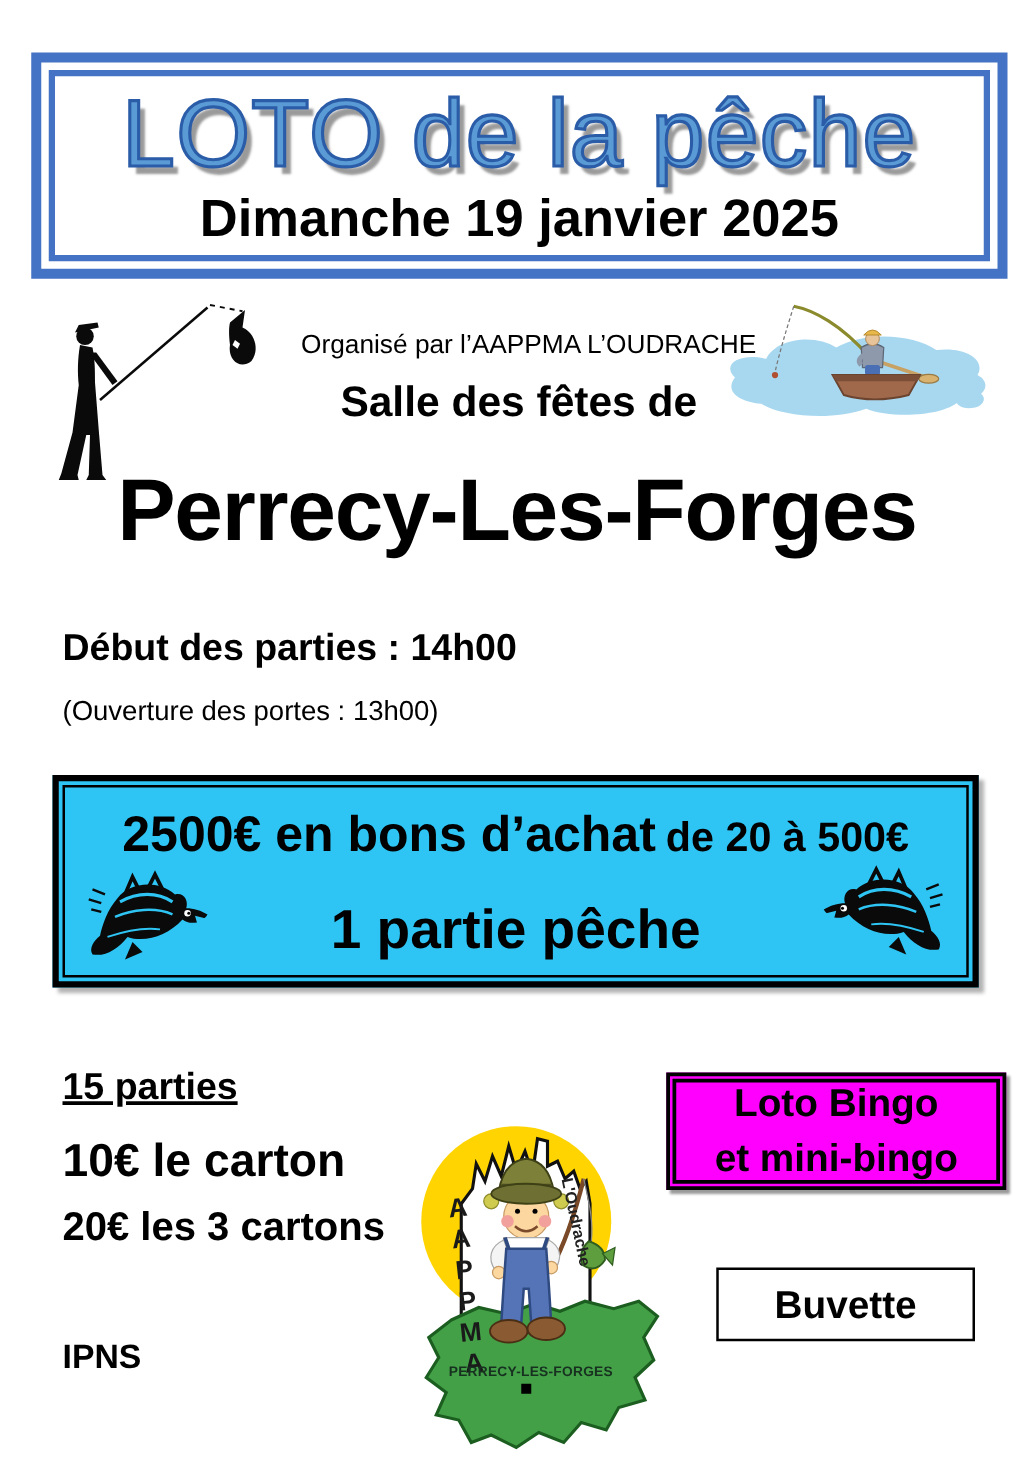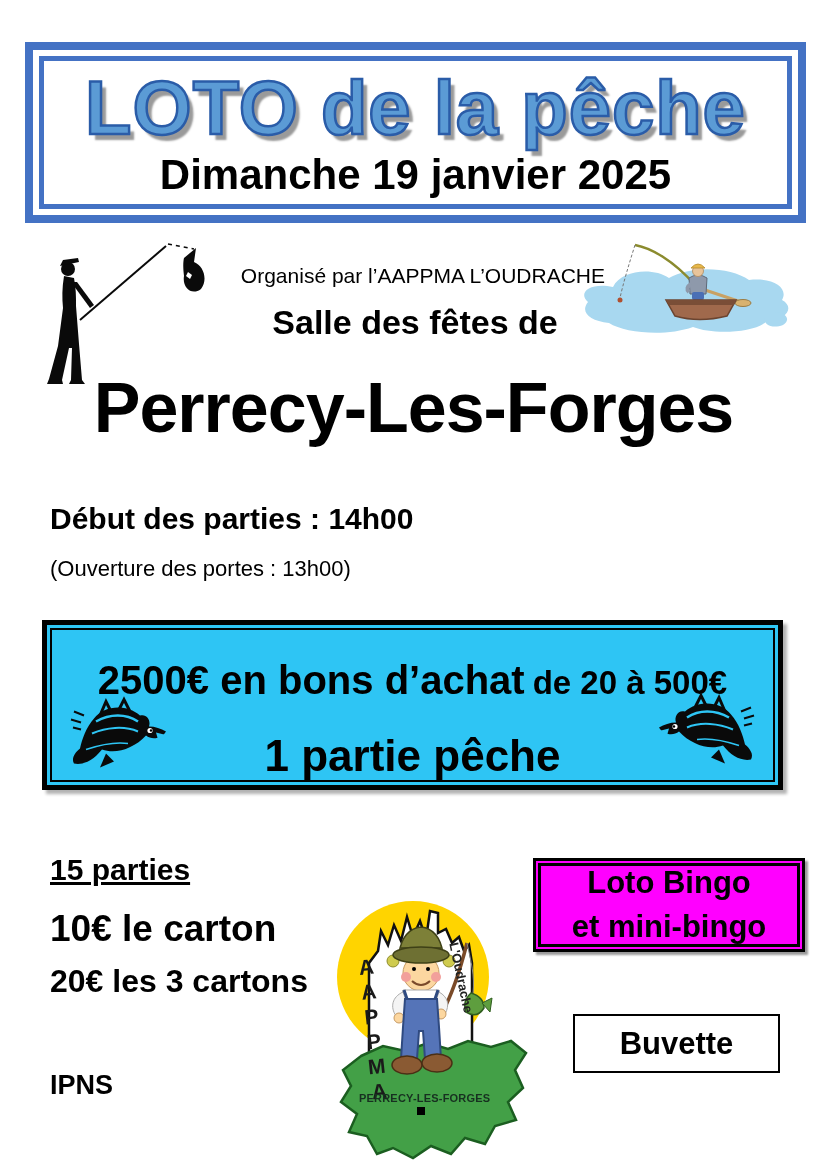--- a/index.html
+++ b/index.html
@@ -20,7 +20,7 @@
     display:flex; flex-direction:column; align-items:center; justify-content:center;
   }
   .main-title {
-    font-size:76px; font-weight:bold; line-height:1; letter-spacing:1px;
+    font-size:76px; font-weight:normal; line-height:1; letter-spacing:1px;
     color:#5B9BD5; -webkit-text-stroke:2.5px #2A5CA8;
     text-shadow:5px 6px 2px #9a9a9a; white-space:nowrap;
   }

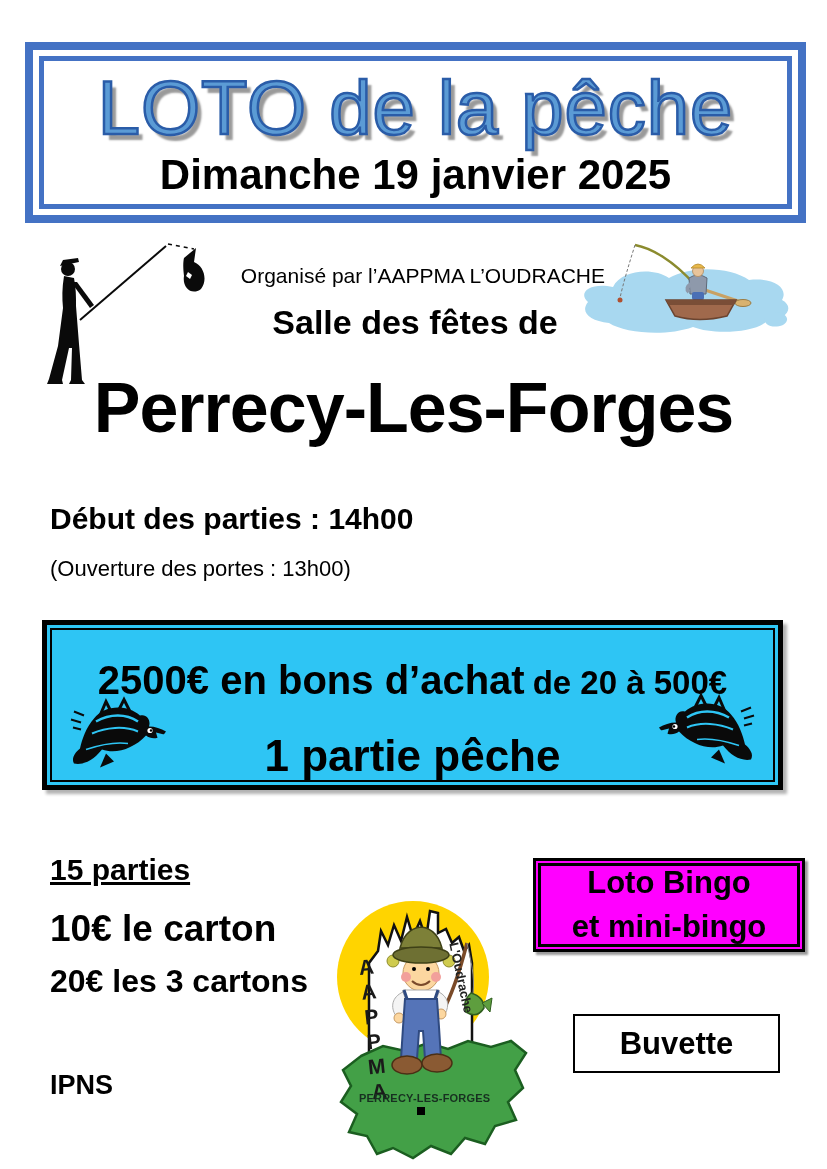--- a/index.html
+++ b/index.html
@@ -54,7 +54,7 @@
   }
   .prize-inner {
     position:absolute; inset:3px; border:2px solid #000; background:#2EC5F4;
-    display:flex; flex-direction:column; align-items:center; padding-top:28px;
+    display:flex; flex-direction:column; align-items:center; padding-top:16px;
   }
   .prize-line1 { font-size:40px; font-weight:bold; white-space:nowrap; }
   .prize-range { font-size:33px; font-weight:bold; margin-left:8px; }

